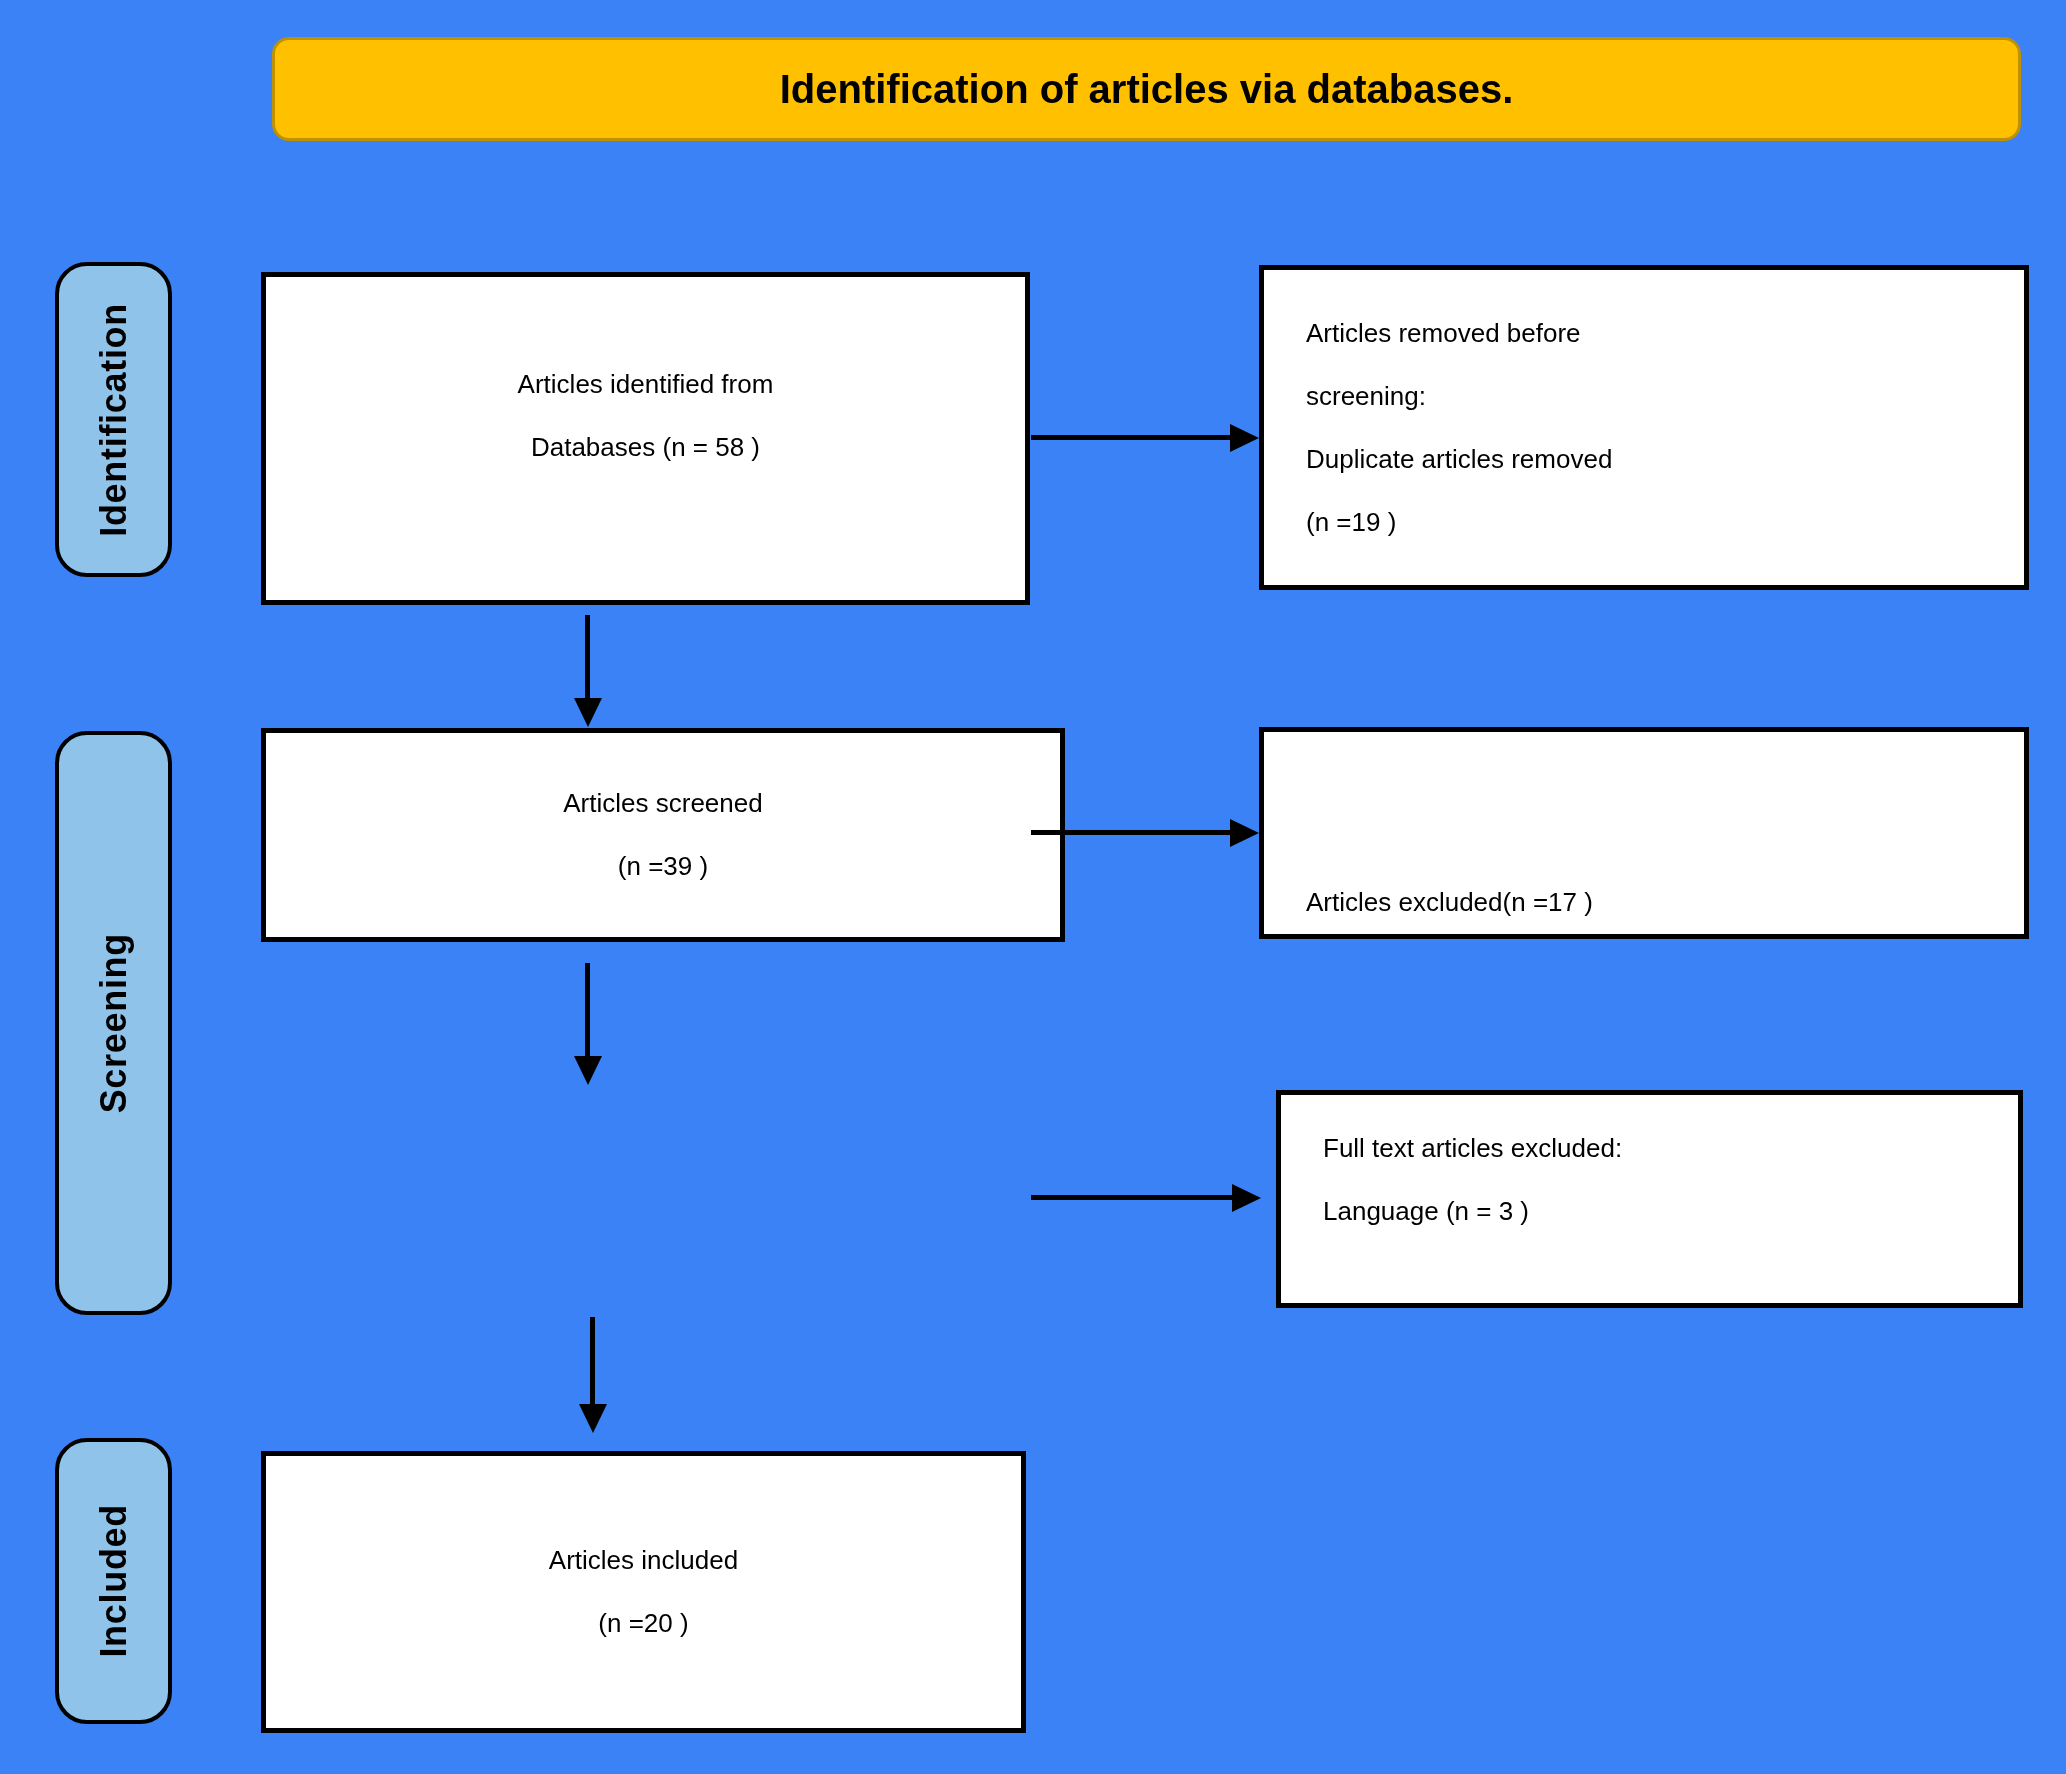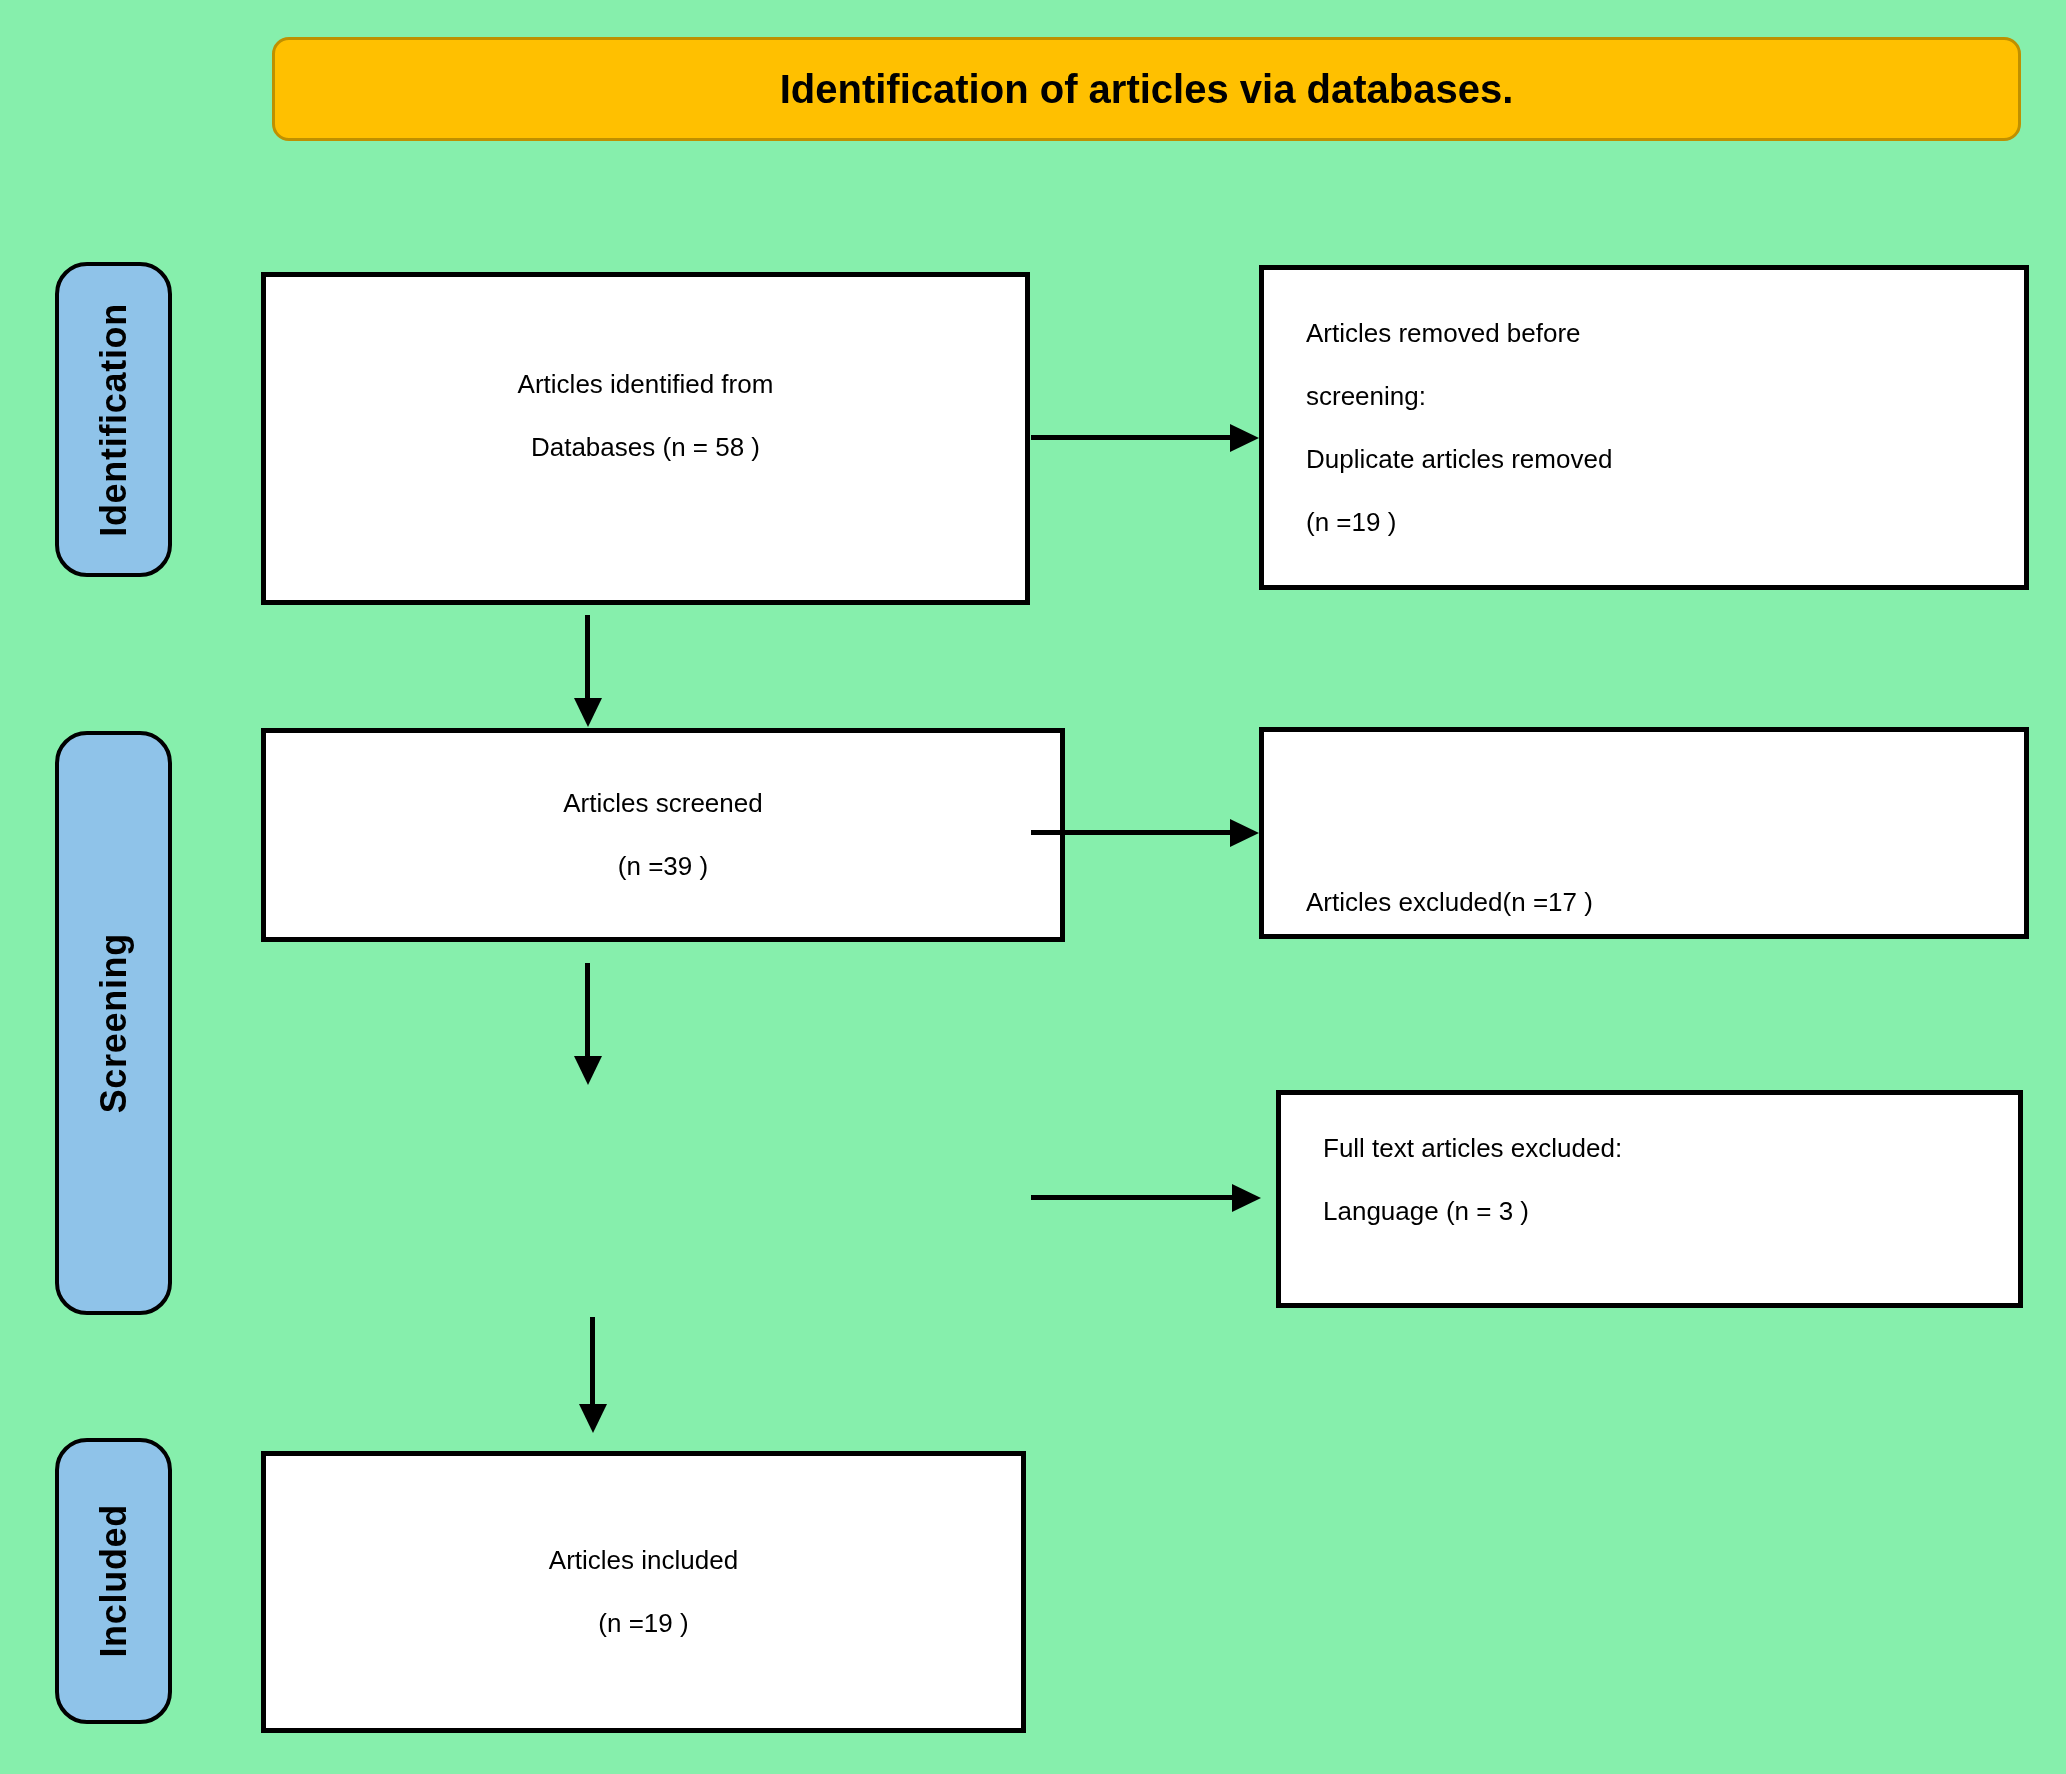--- a/index.html
+++ b/index.html
@@ -7,7 +7,7 @@
     position: relative;
     width: 2066px;
     height: 1775px;
-    background: #86efac;
+    background: #3b82f6;
     font-family: "Liberation Sans", sans-serif;
     color: #000000;
     overflow: hidden;

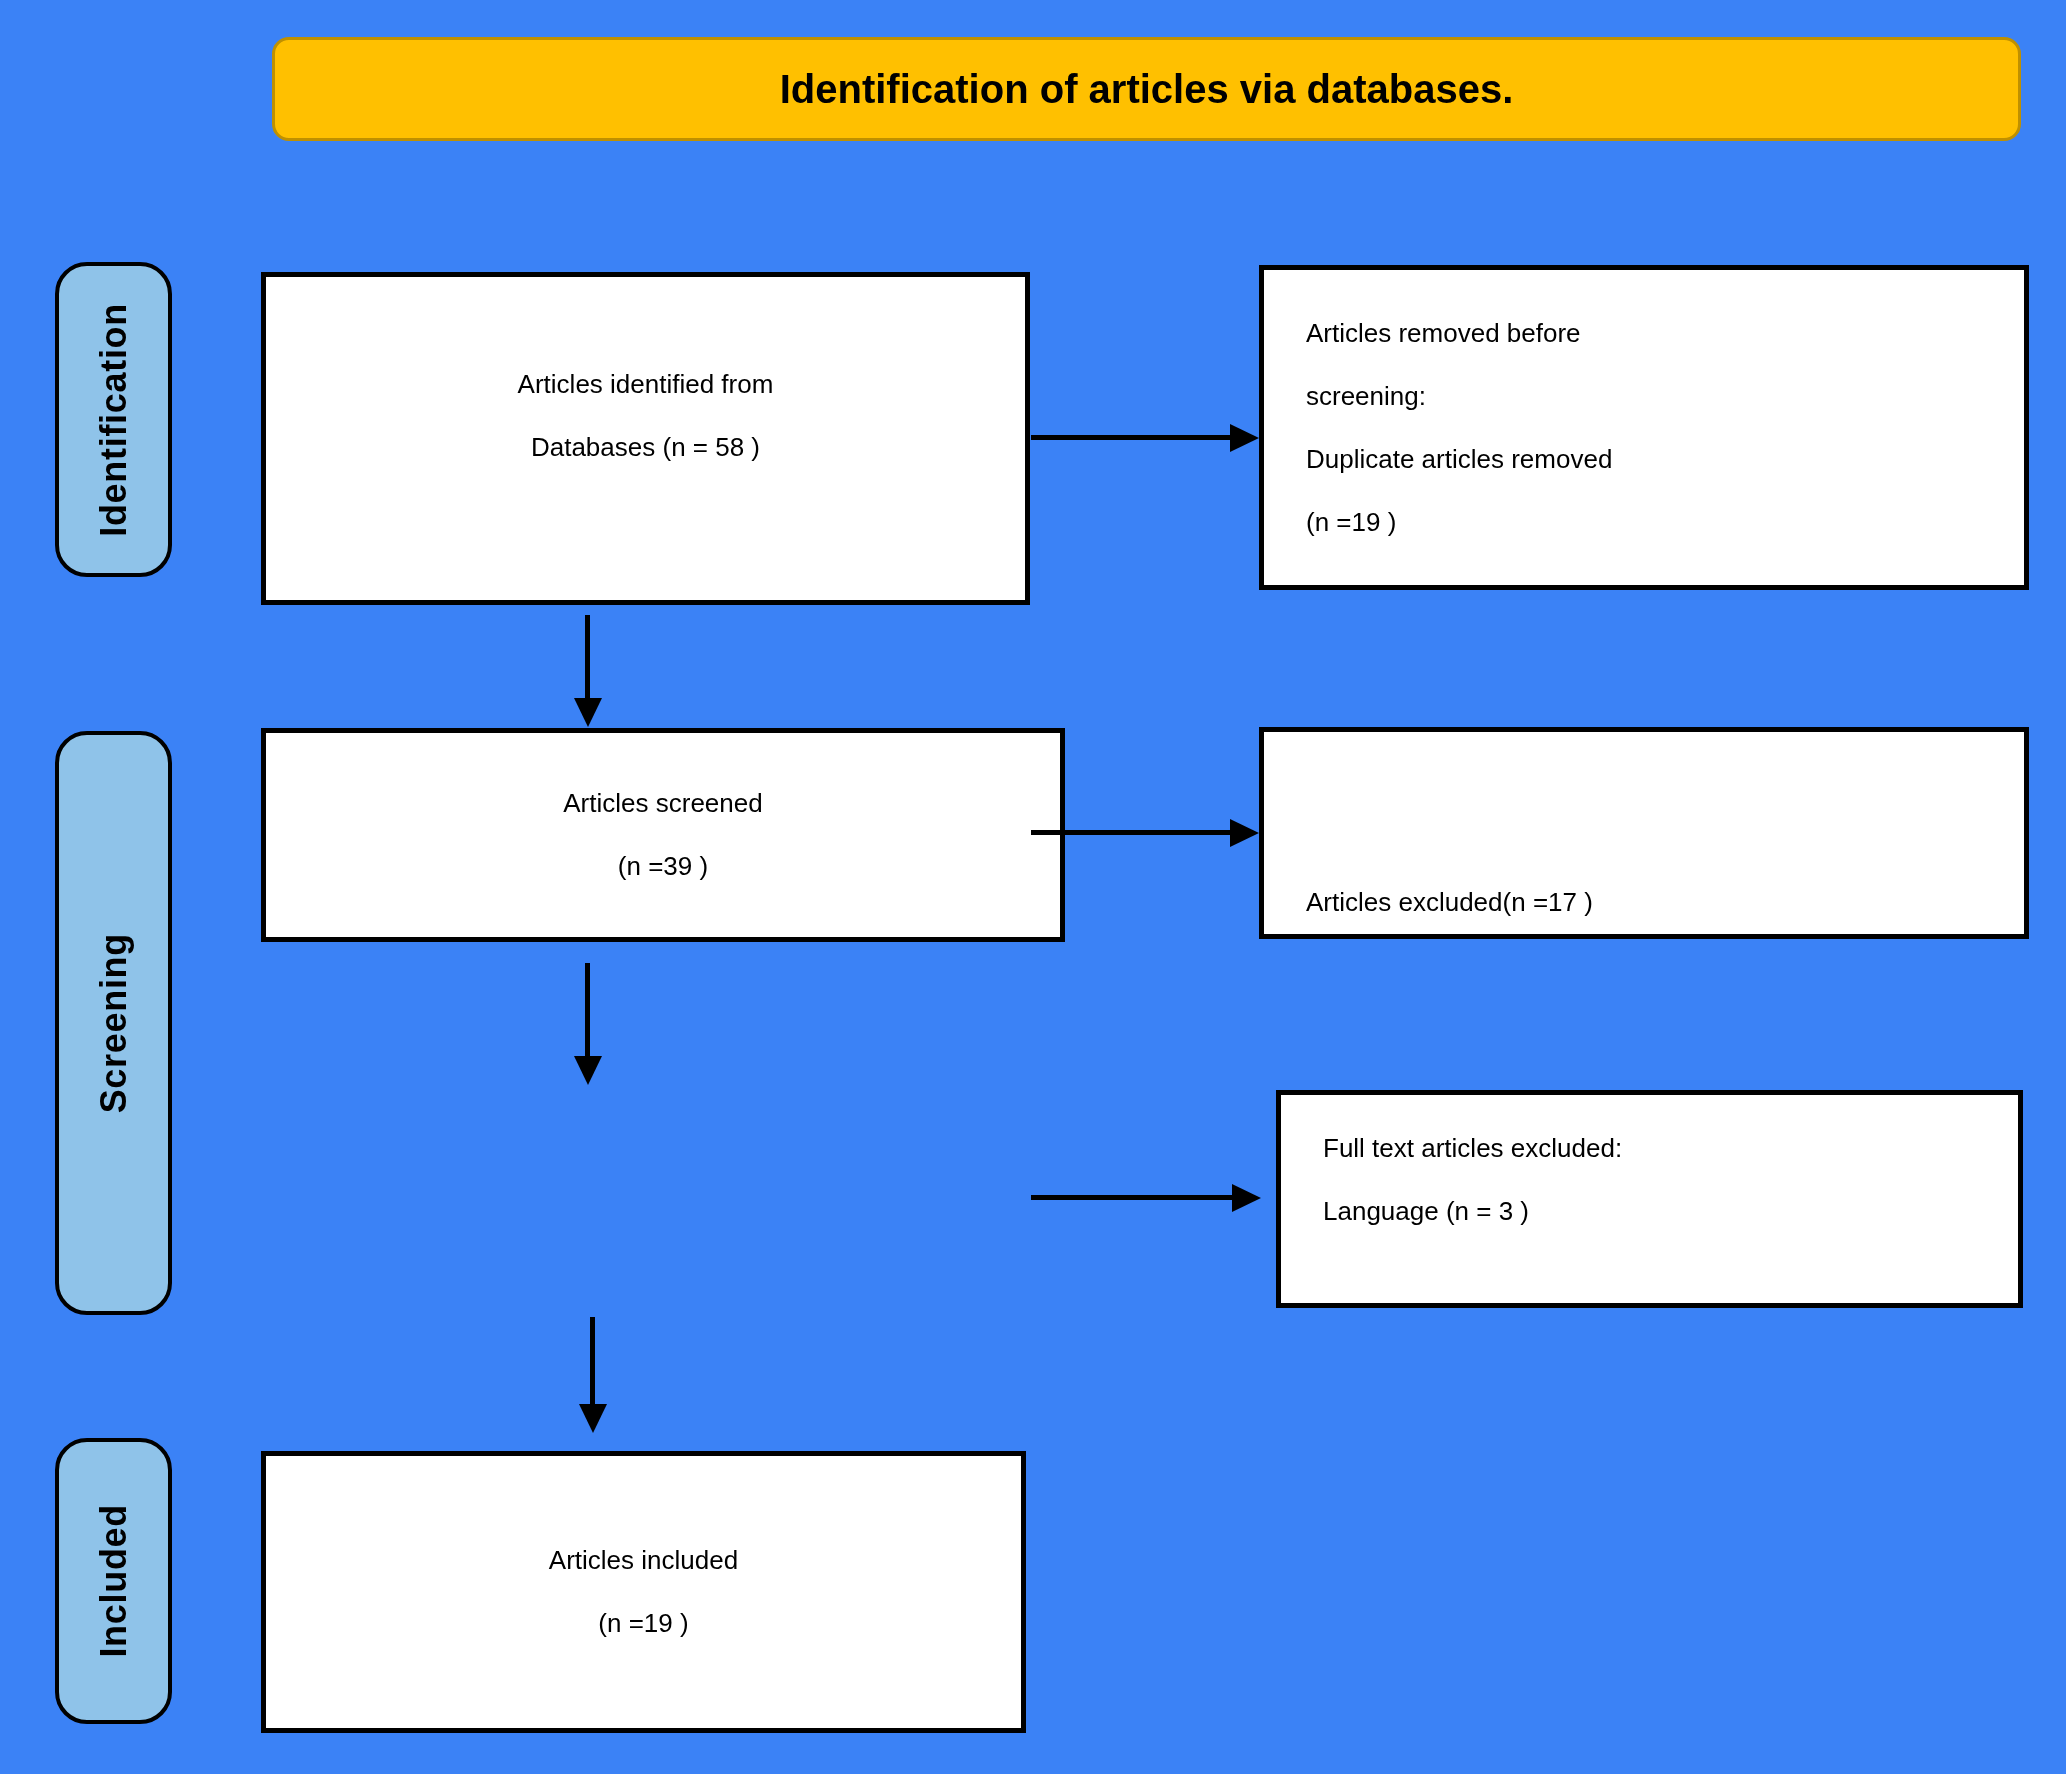--- a/index.html
+++ b/index.html
@@ -148,7 +148,7 @@
 
   <div class="box center box-included">
     <span>Articles included
-(n =19 )</span>
+(n =20 )</span>
   </div>
 
   <div class="box left box-removed">

